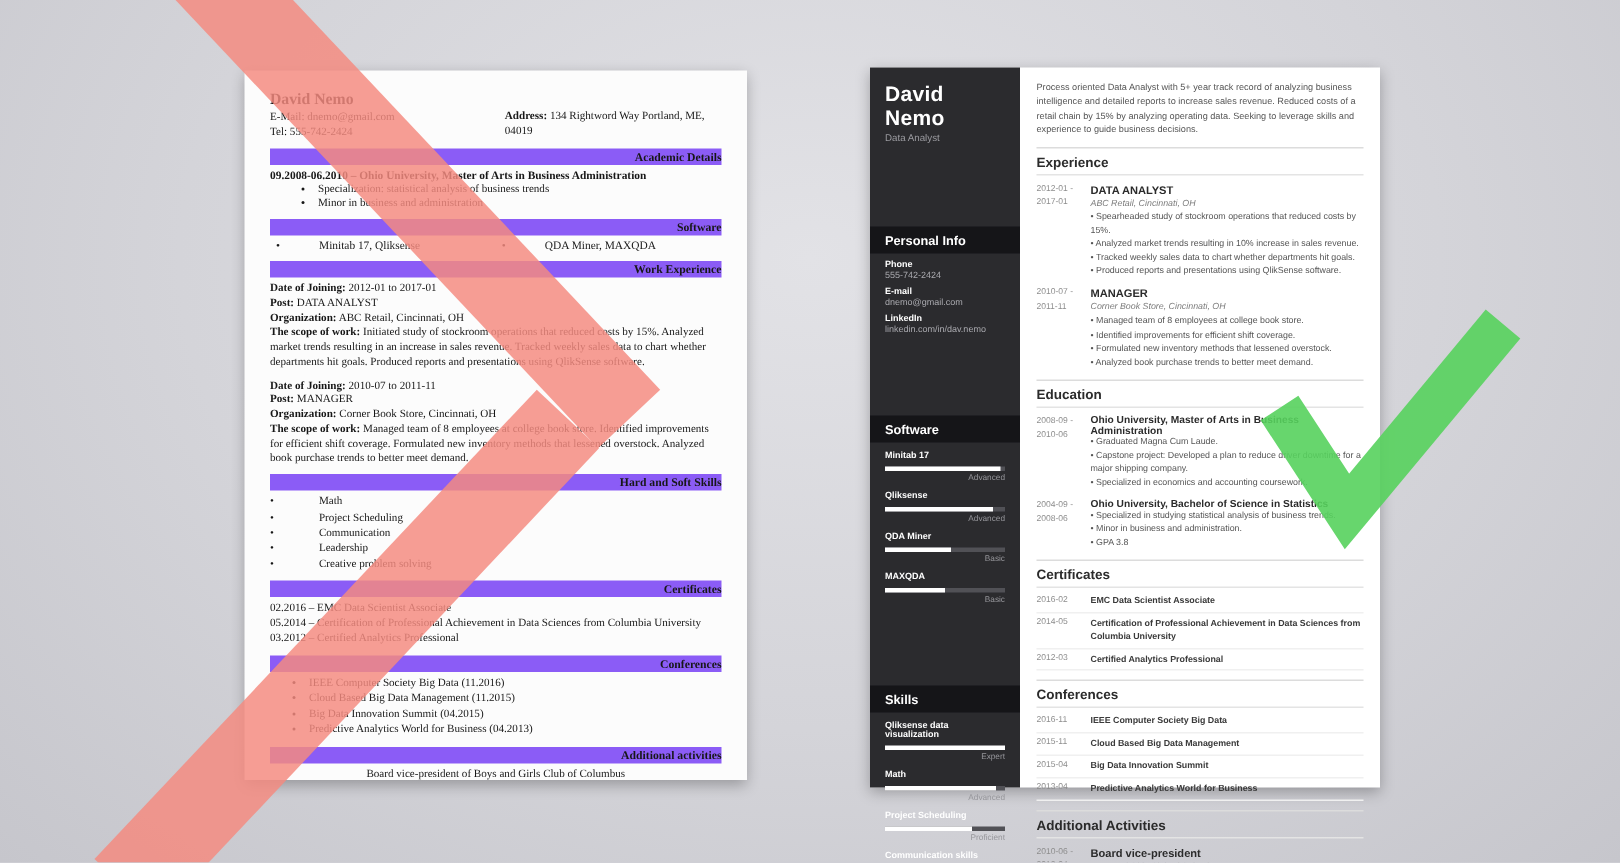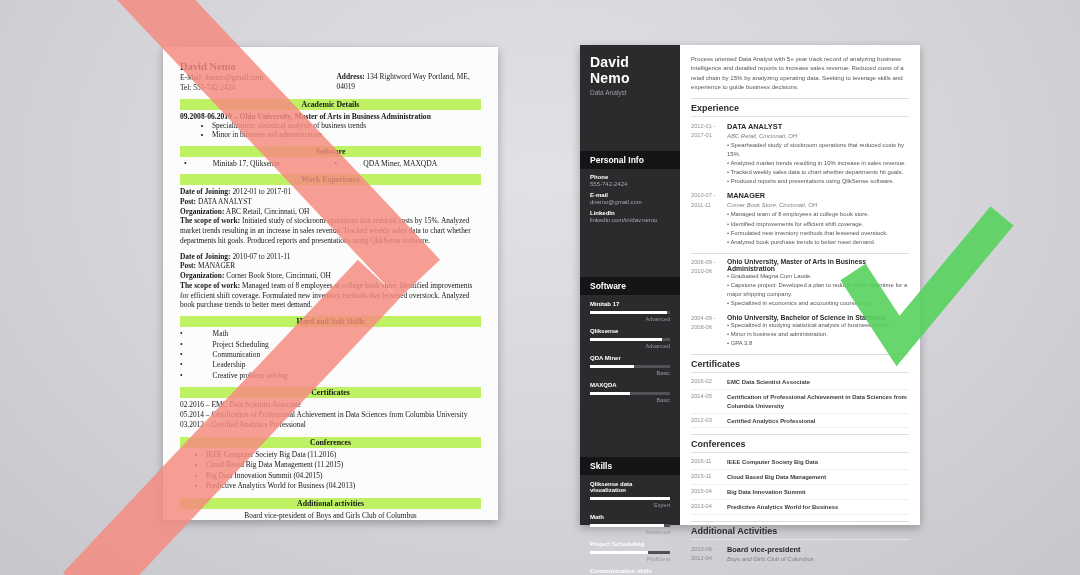--- a/index.html
+++ b/index.html
@@ -15,7 +15,7 @@
   .lname{font-weight:bold;font-size:10.5px;margin-bottom:1px;}
   .lline{font-size:7.4px;line-height:1.32;}
   .lheader-right{width:48%;font-size:7.4px;line-height:1.32;padding-top:11px;}
-  .lsec-bar{background:#bef264;text-align:center;font-weight:bold;font-size:7.8px;
+  .lsec-bar{background:#8b5cf6;text-align:right;font-weight:bold;font-size:7.8px;
             padding:1px 0;margin:6px 0 2px;}
   .lentry-h{font-weight:bold;font-size:7.6px;margin-top:2px;}
   ul.lul{margin:0 0 4px;padding-left:32px;font-size:7.4px;line-height:1.32;}

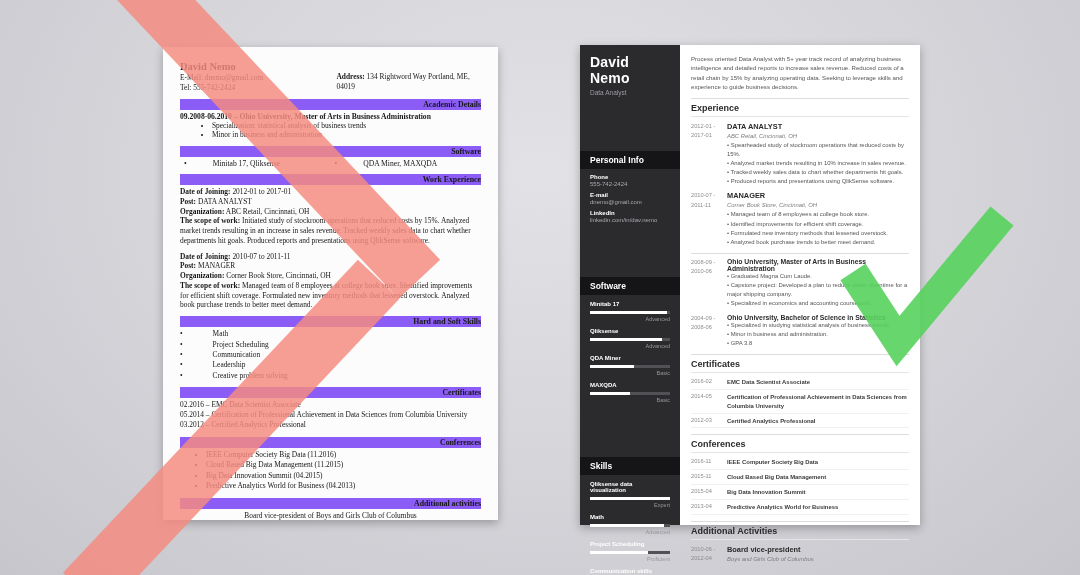--- a/index.html
+++ b/index.html
@@ -313,6 +313,7 @@
       </div>
 
       <div class="m-sec">
+        <div class="m-sec-title">Education</div>
         <div class="m-entry">
           <div class="m-dates">
             <div>2008-09 -</div>

